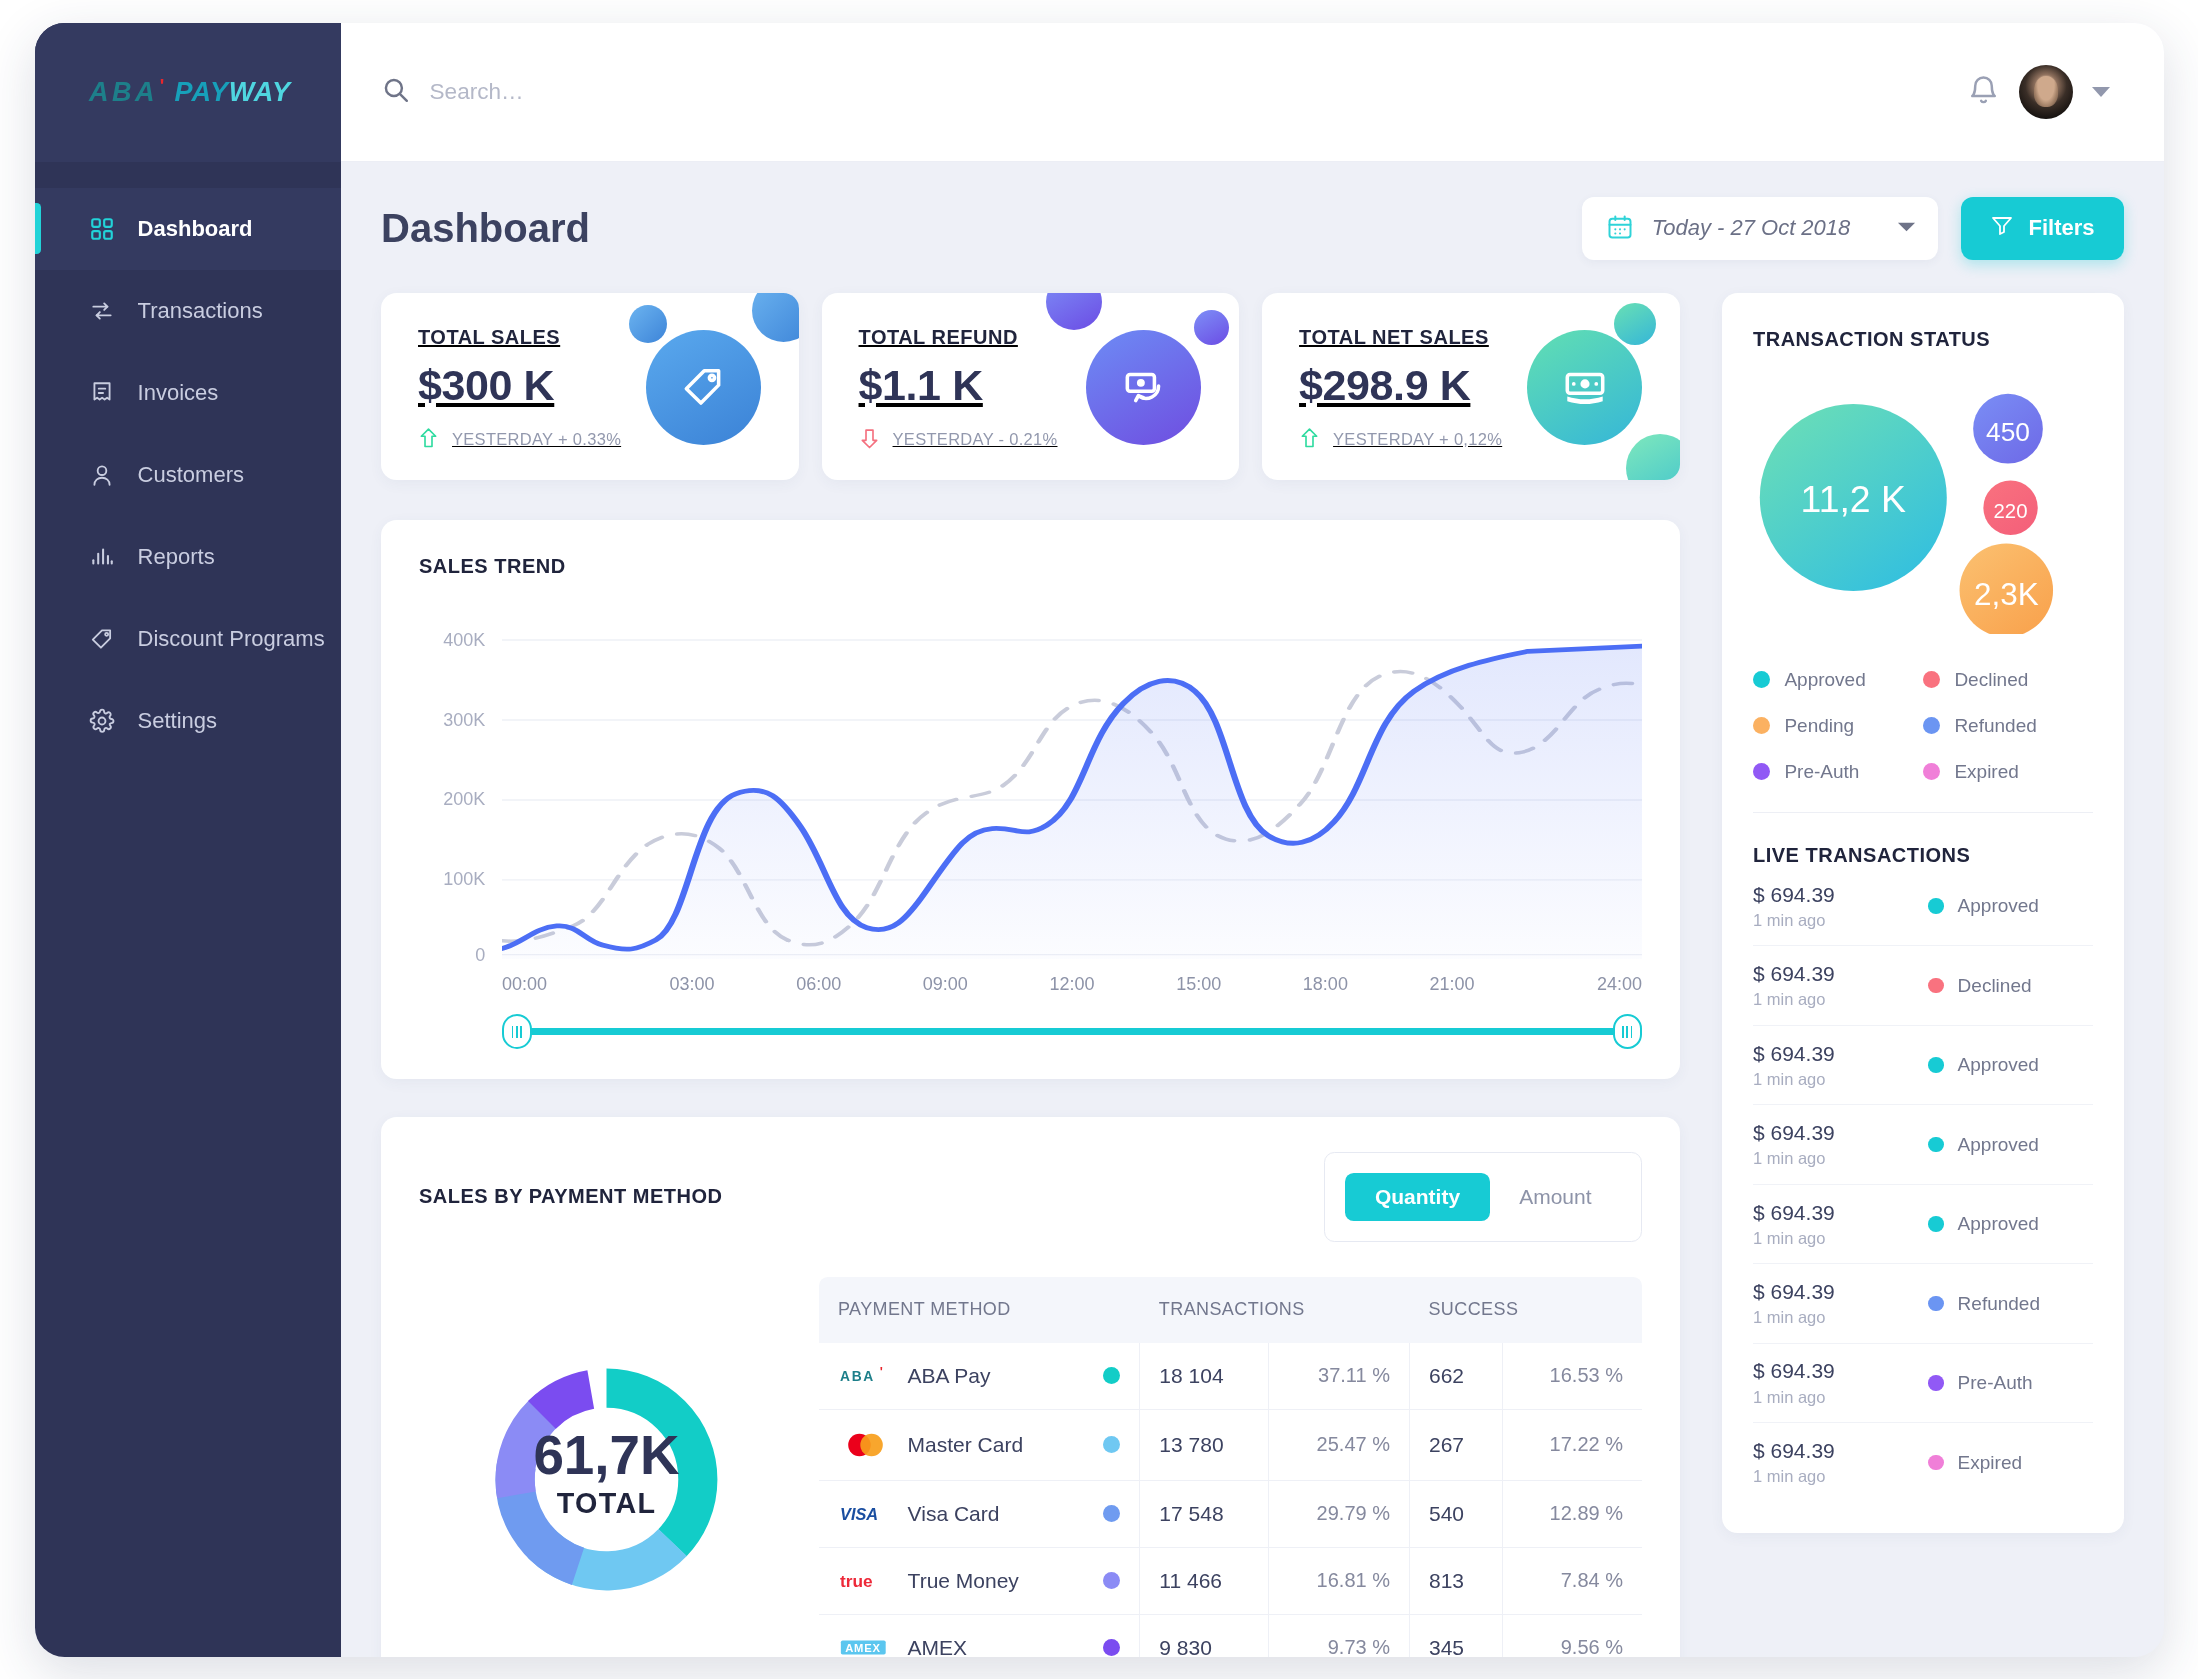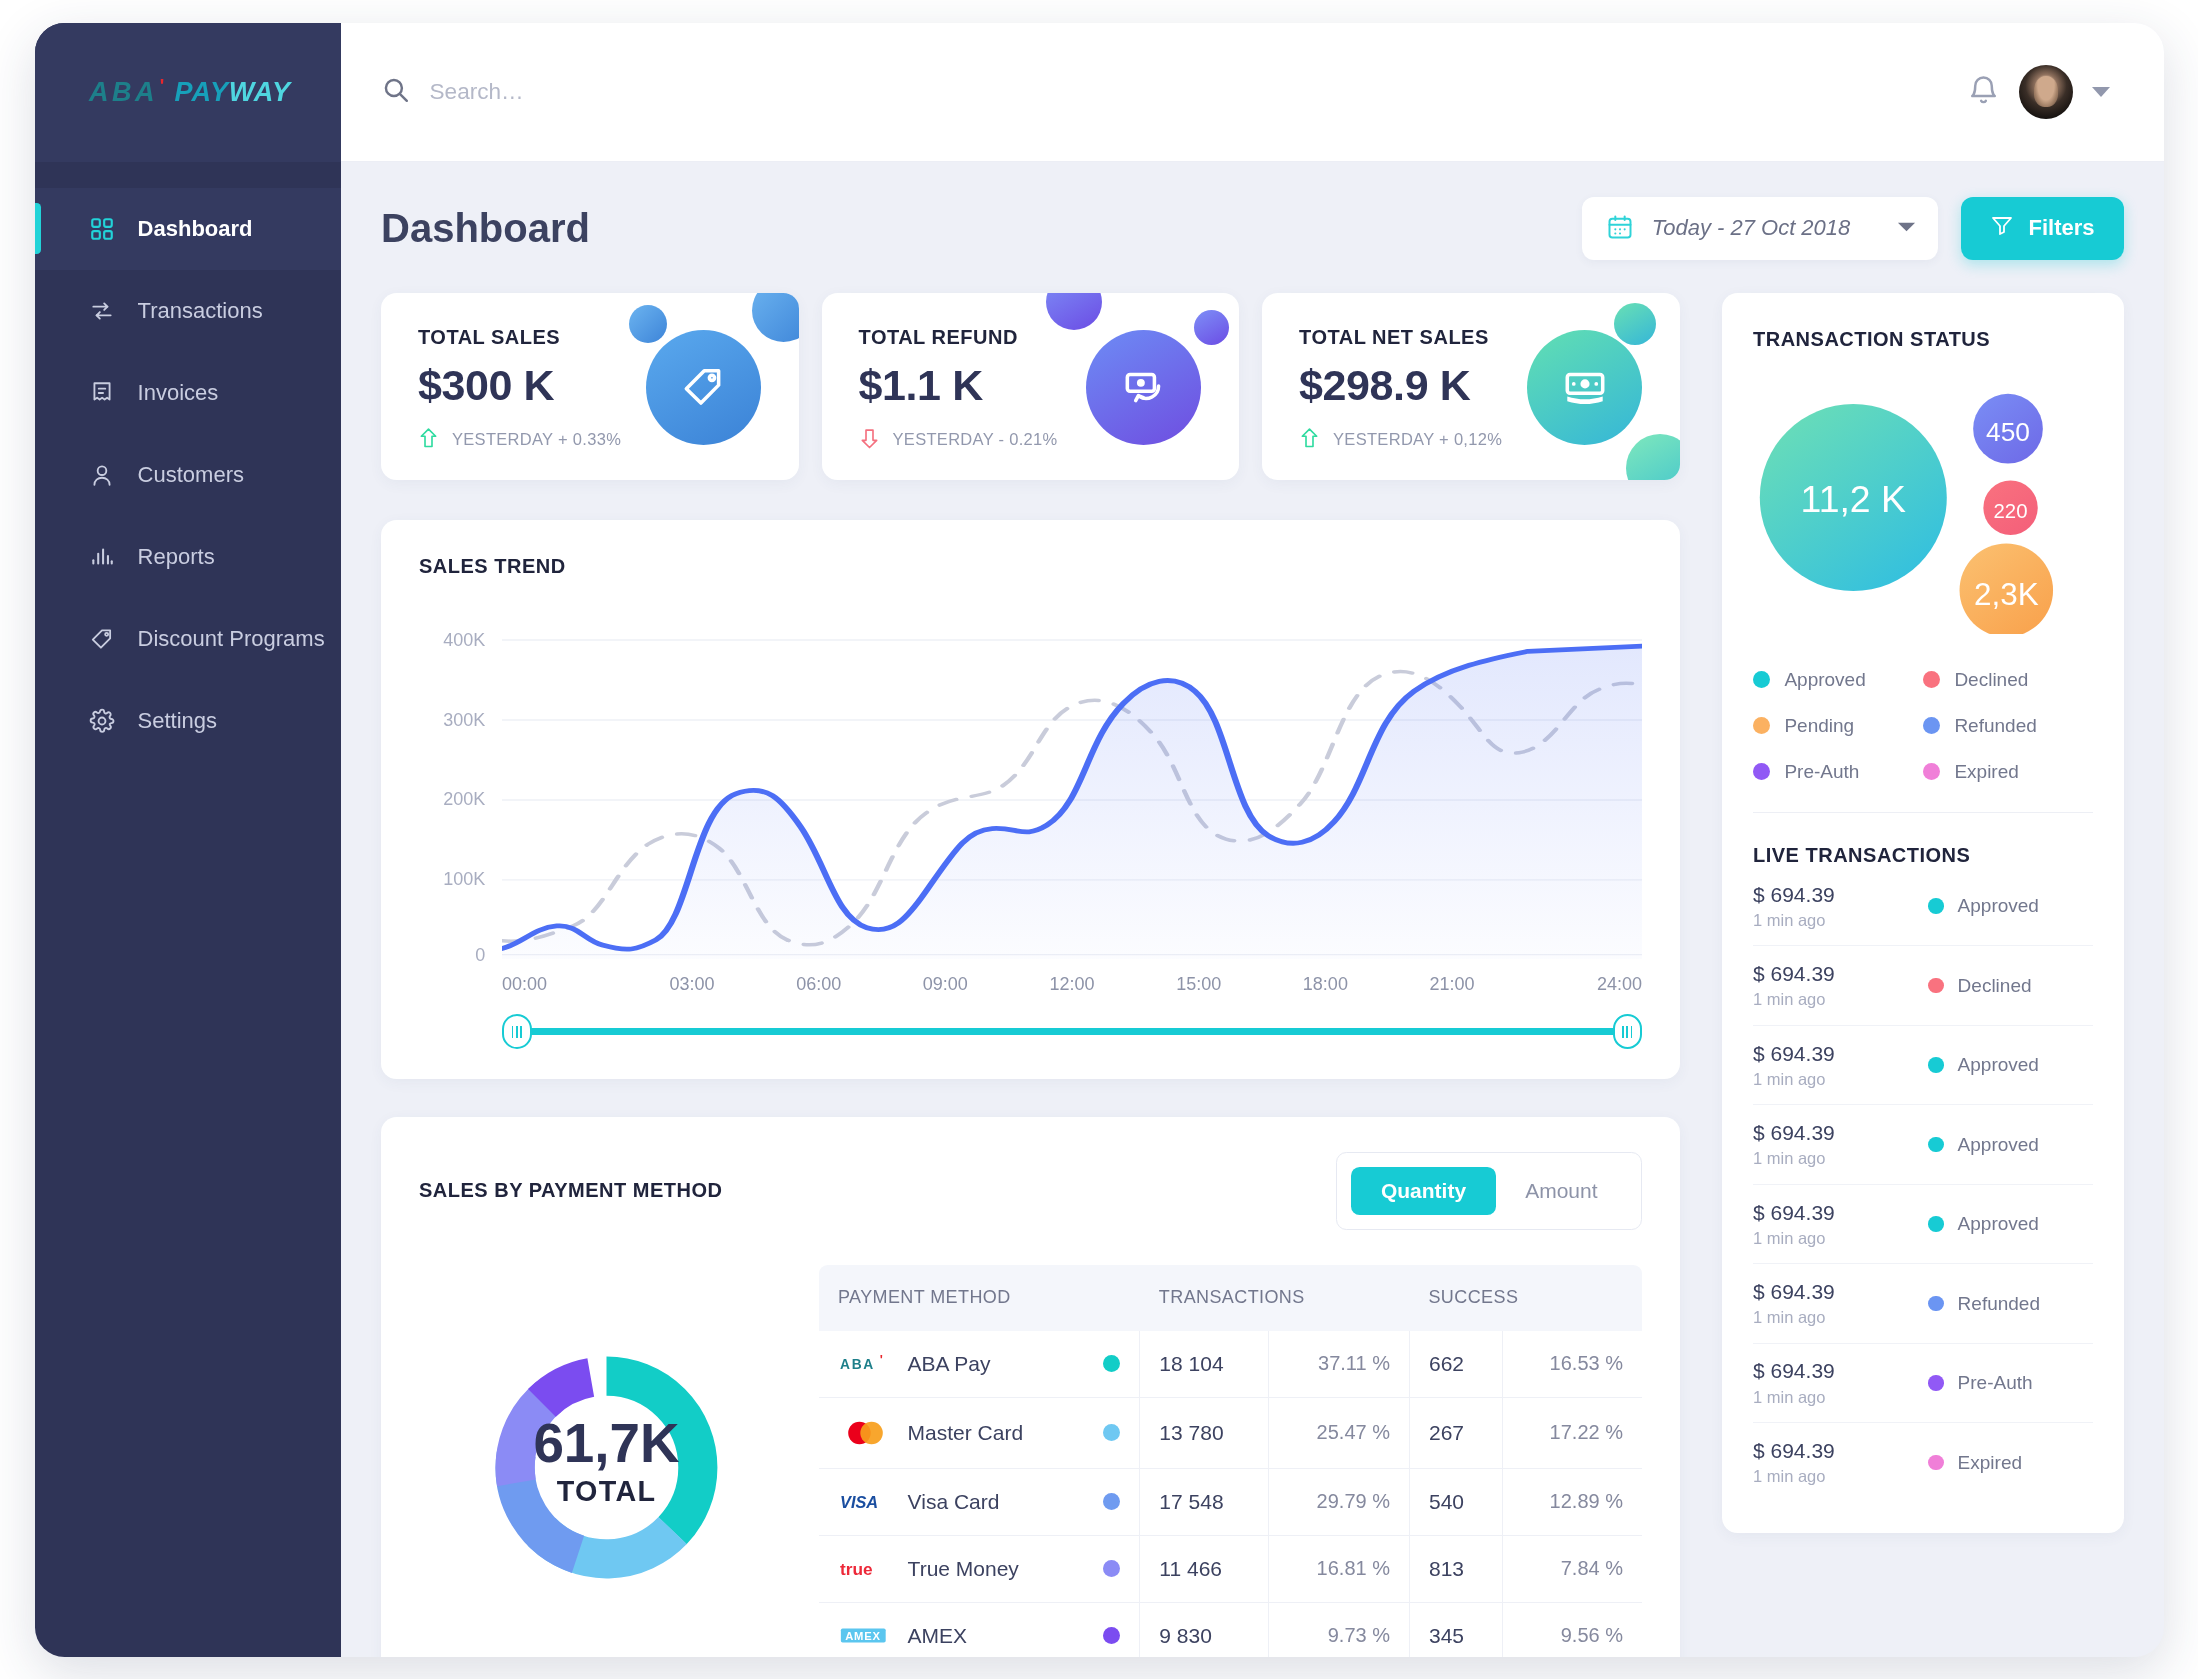--- a/index.html
+++ b/index.html
@@ -120,7 +120,7 @@
   .col-right { width: 402px; flex: 0 0 402px; }
 
   
-  .stats { display: flex; gap: 22.6px; margin-bottom: 40px; }
+  .stats { display: flex; gap: 22.6px; margin-bottom: 40px; text-decoration: underline; }
   .stat-card {
     flex: 1; background: #fff; border-radius: 15.6px;
     height: 187px; padding: 33px 0 0 37px; position: relative; overflow: hidden;

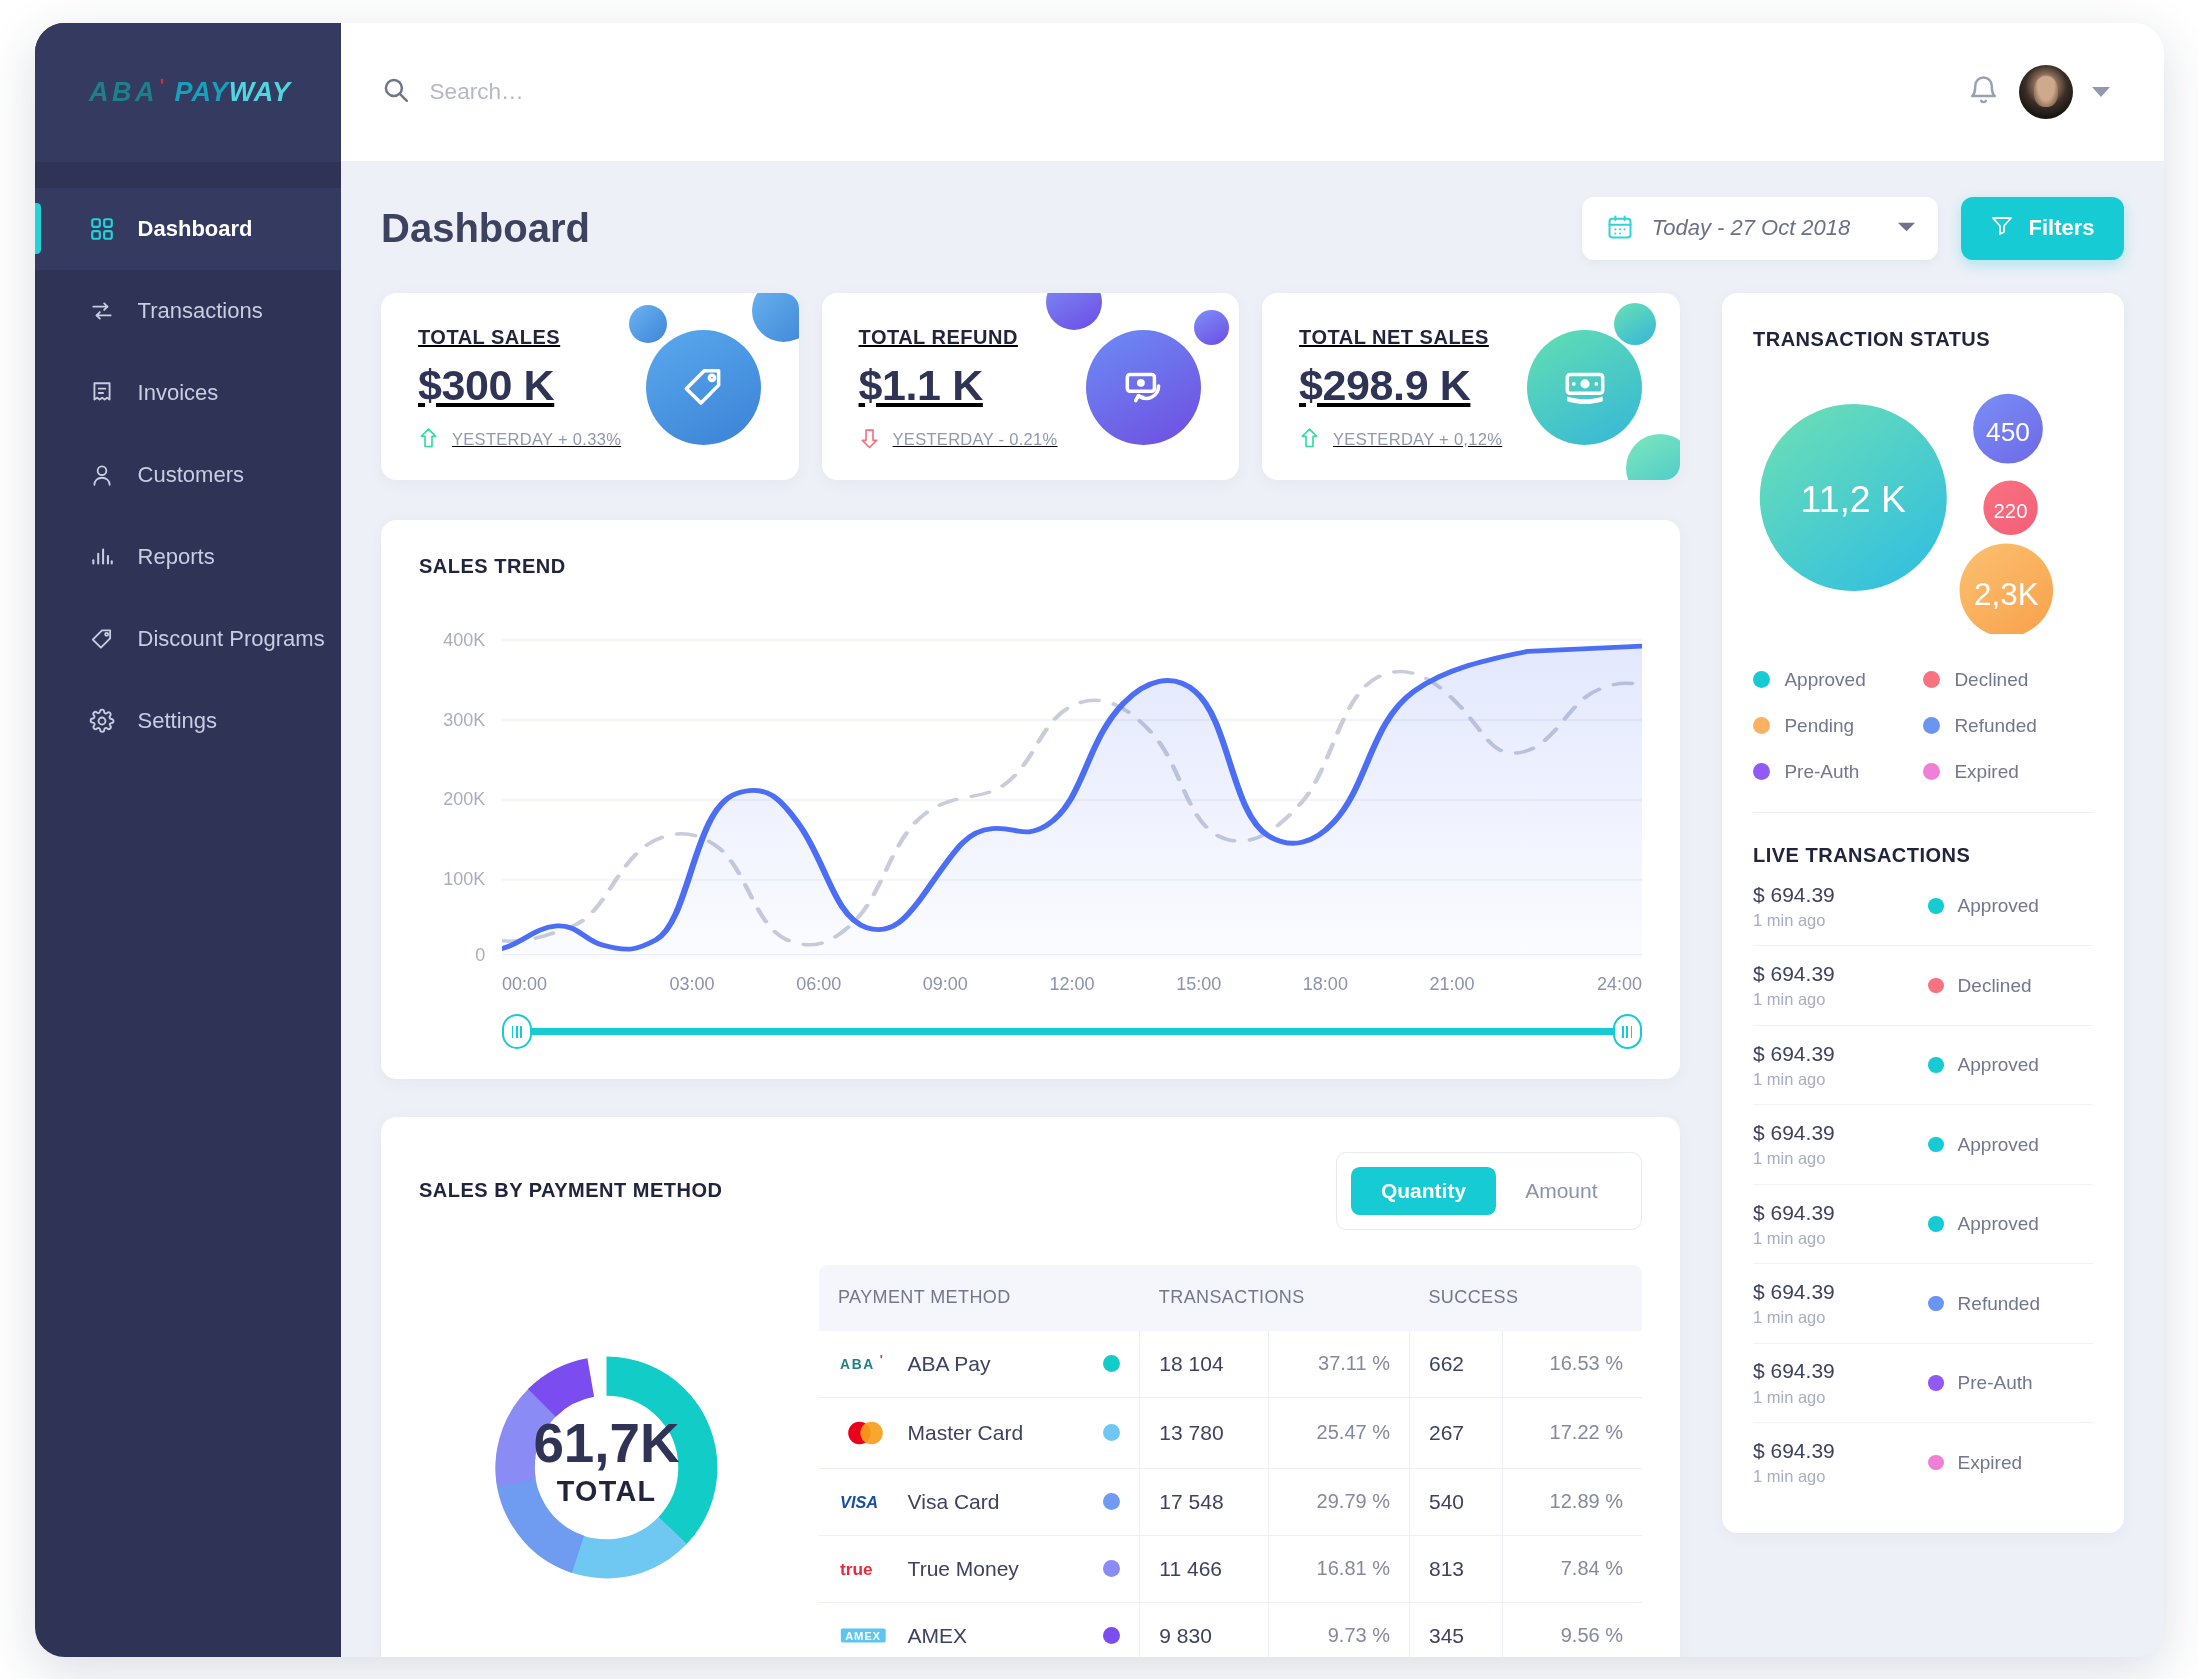--- a/index.html
+++ b/index.html
@@ -169,7 +169,7 @@
   .paym-head { display: flex; align-items: center; justify-content: space-between; }
   .toggle {
     margin-left: auto; background: #fff; border: 0.9px solid #e6e9f2;
-    border-radius: 10.4px; display: flex; overflow: hidden; padding: 14px;
+    border-radius: 10.4px; display: flex; overflow: hidden; padding: 20px;
   }
   .tgl-btn {
     border: none; background: transparent; font-size: 21px; color: #8d93a8;

